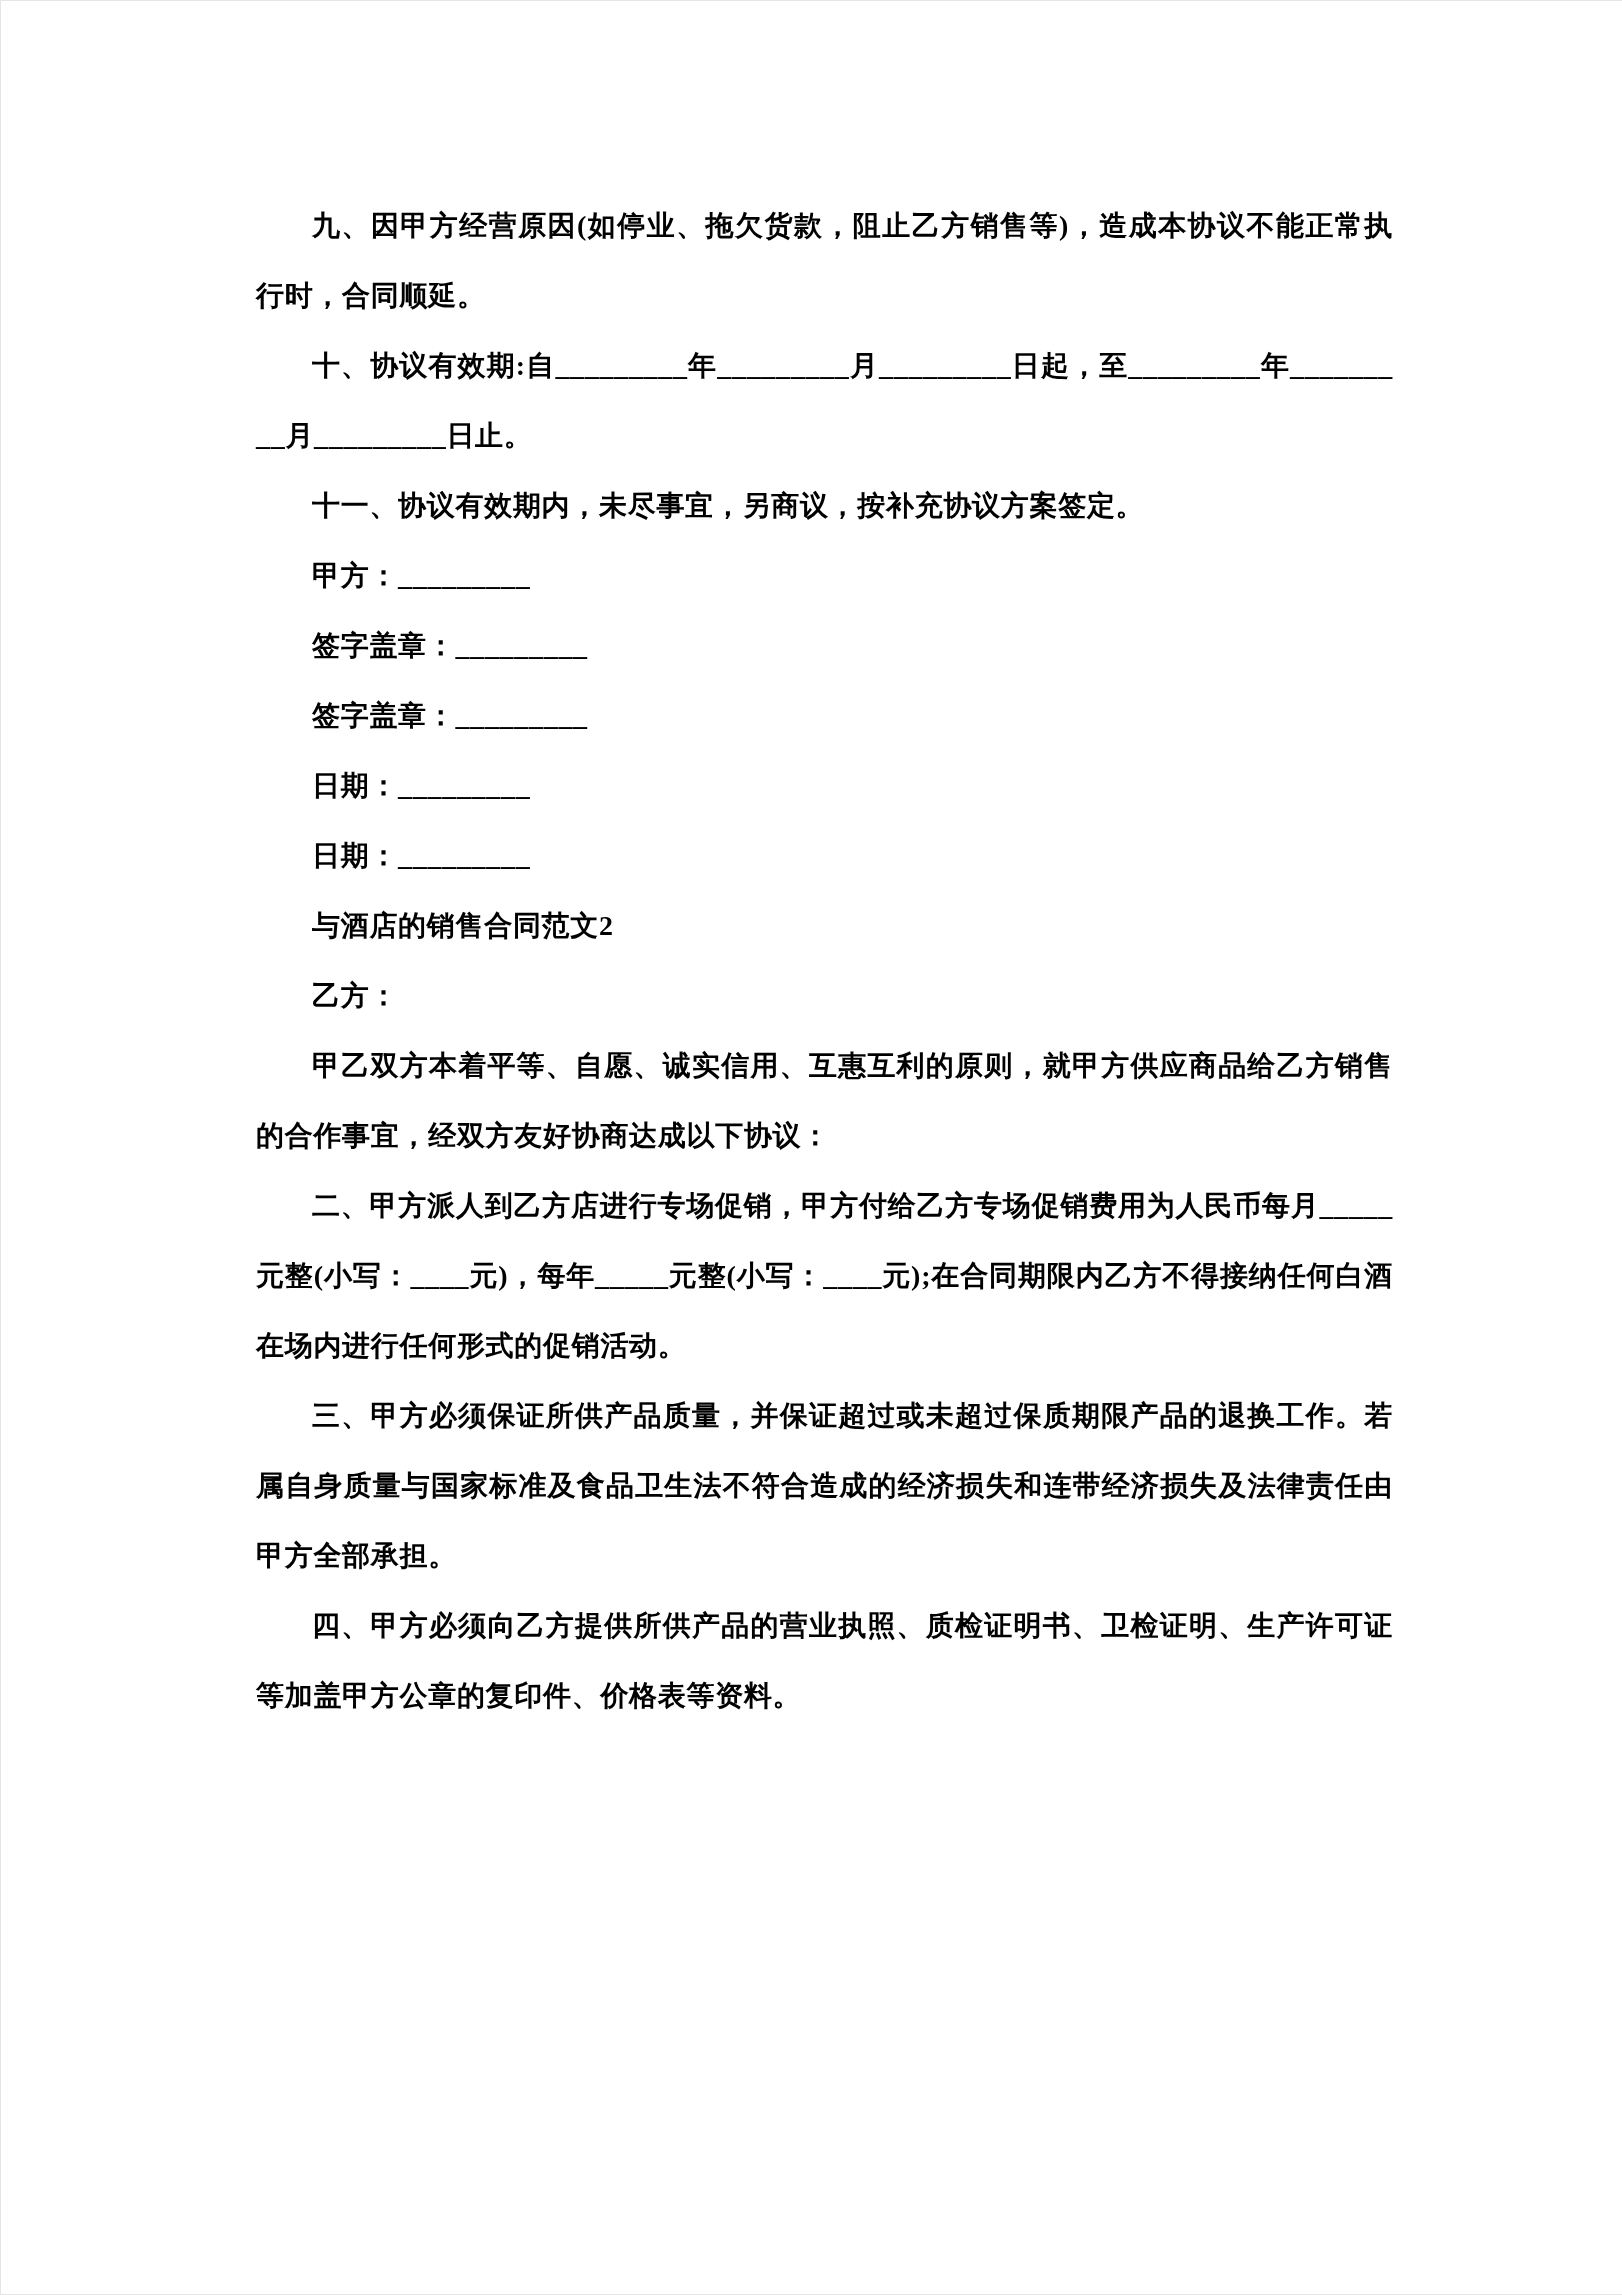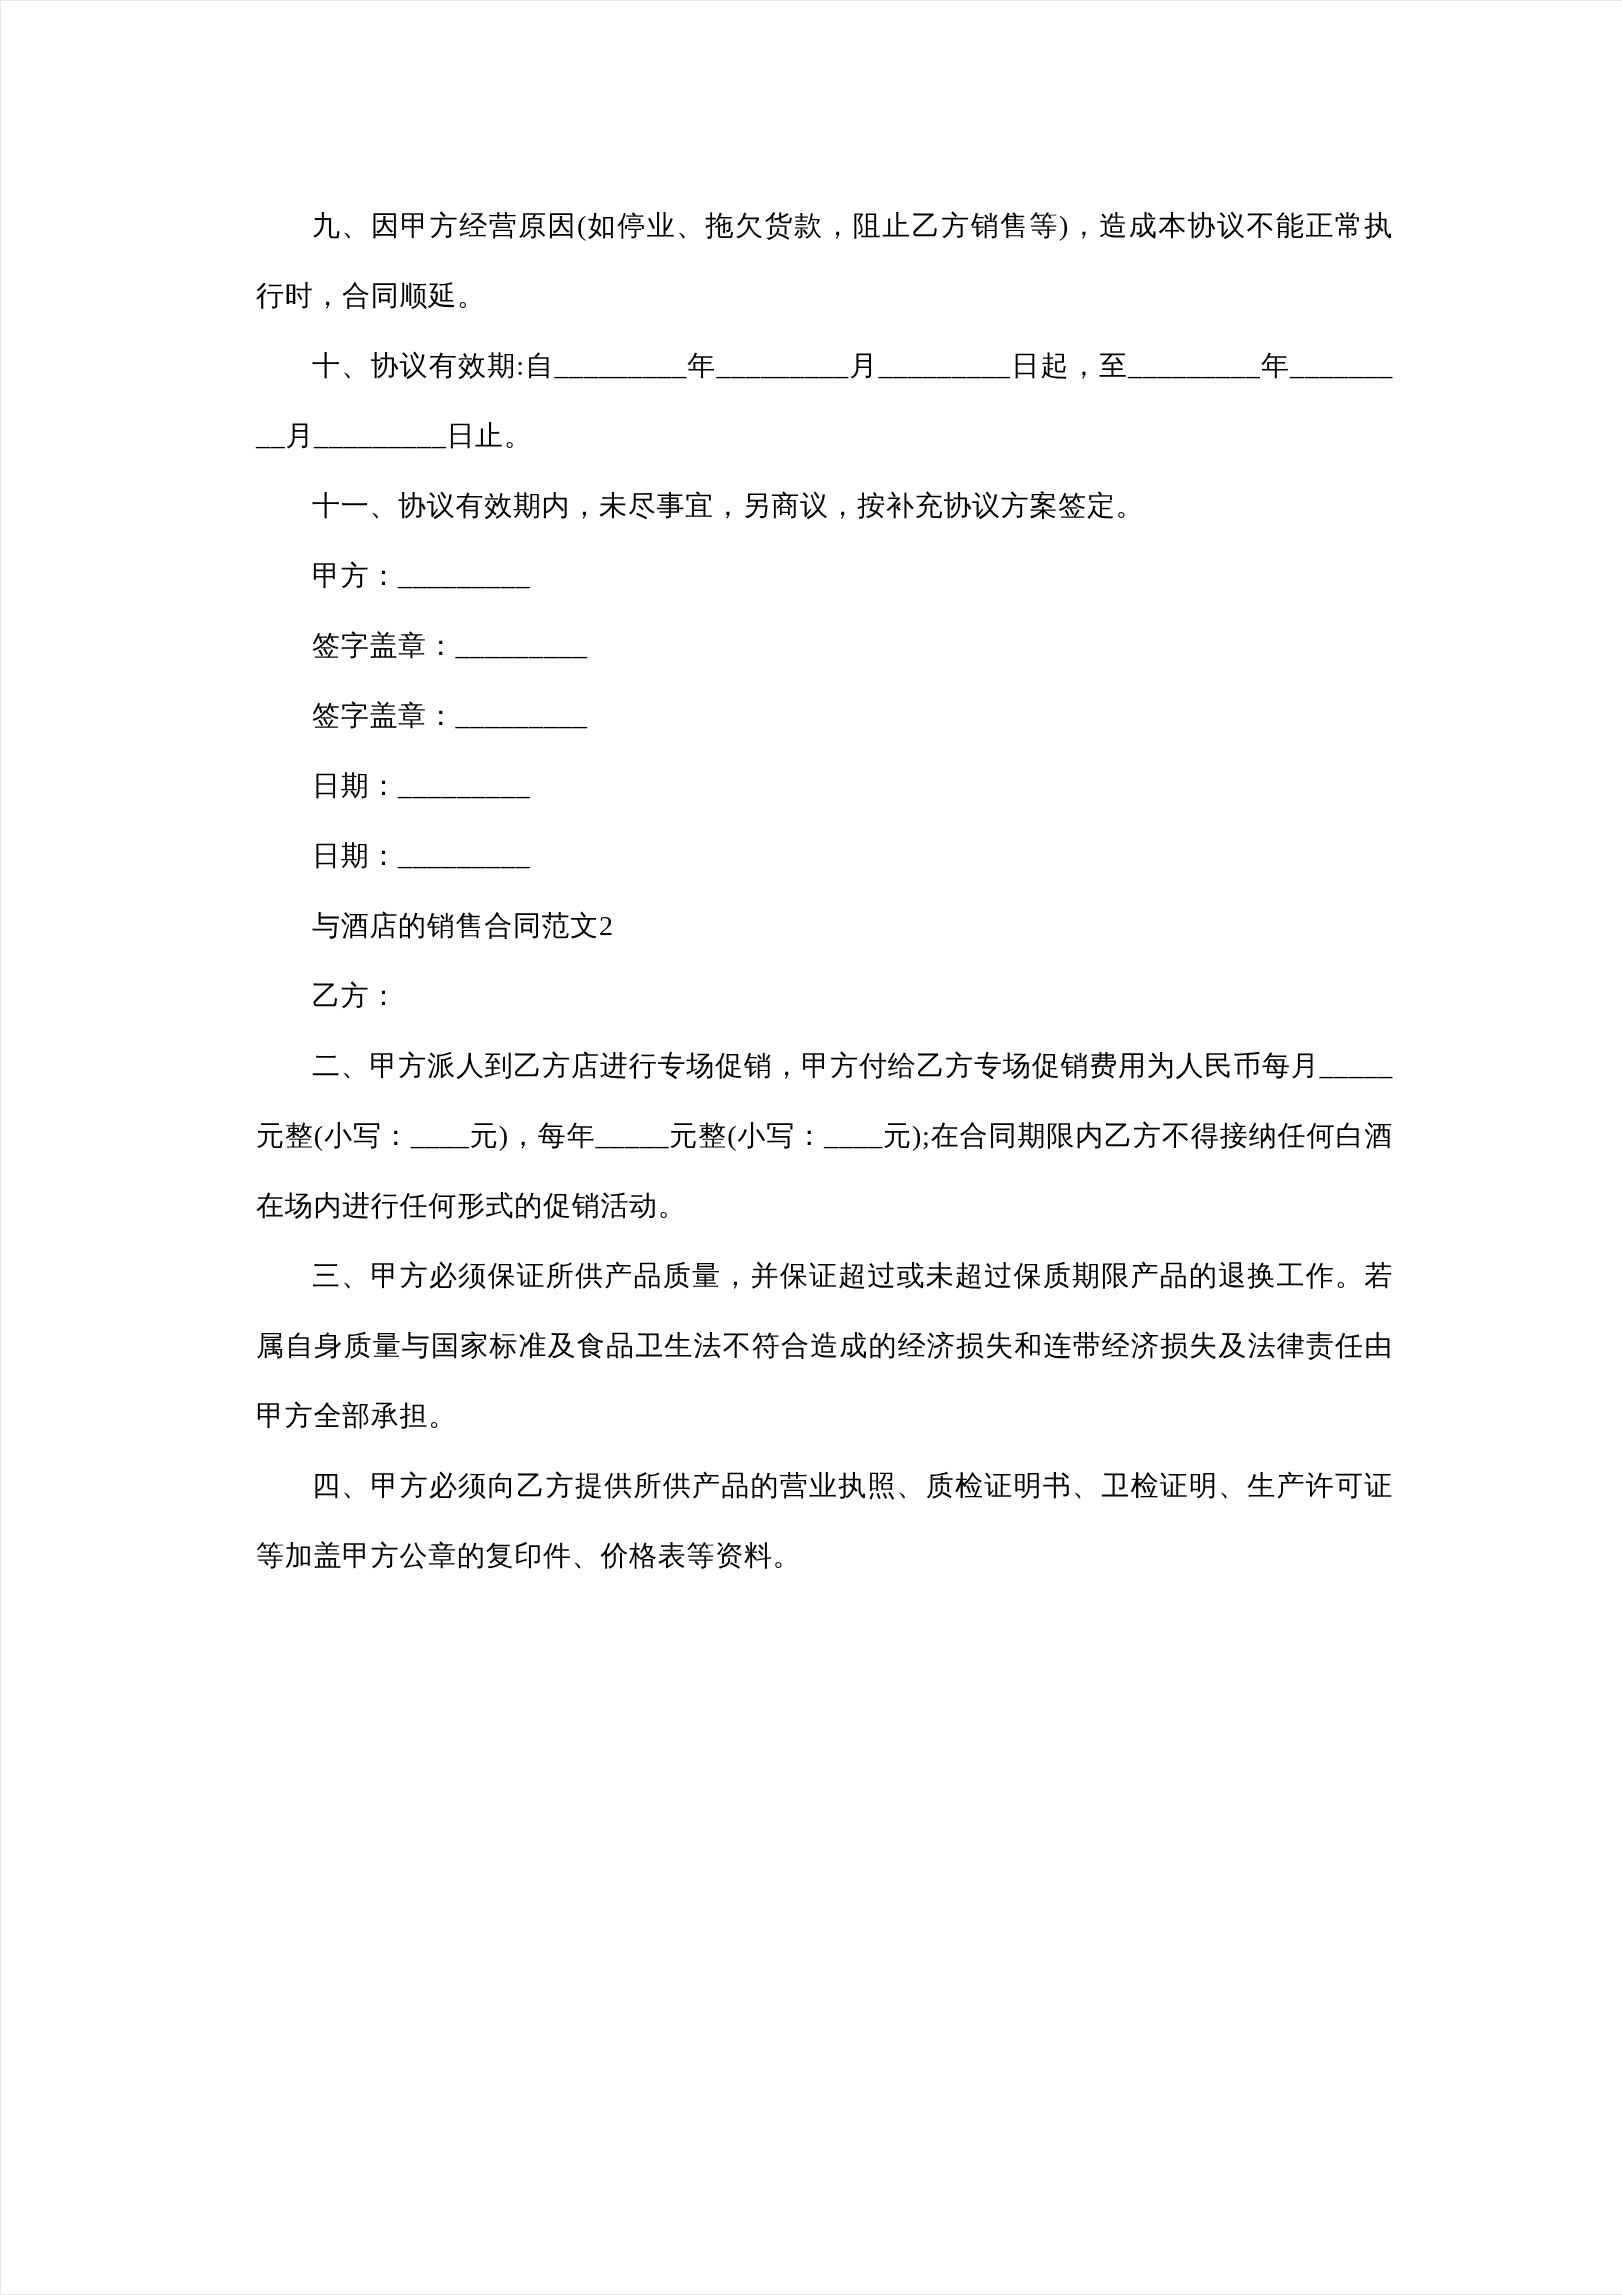--- a/index.html
+++ b/index.html
@@ -2,7 +2,7 @@
 <html style="font-size:10.5px"><head>
 <meta charset="utf-8">
 <style>
-  * { margin: 0; padding: 0; box-sizing: border-box; }
+  * { margin: 0; padding: 0; box-sizing: border-box; font-weight: bold; }
 
   html, body {
     background: #ffffff;

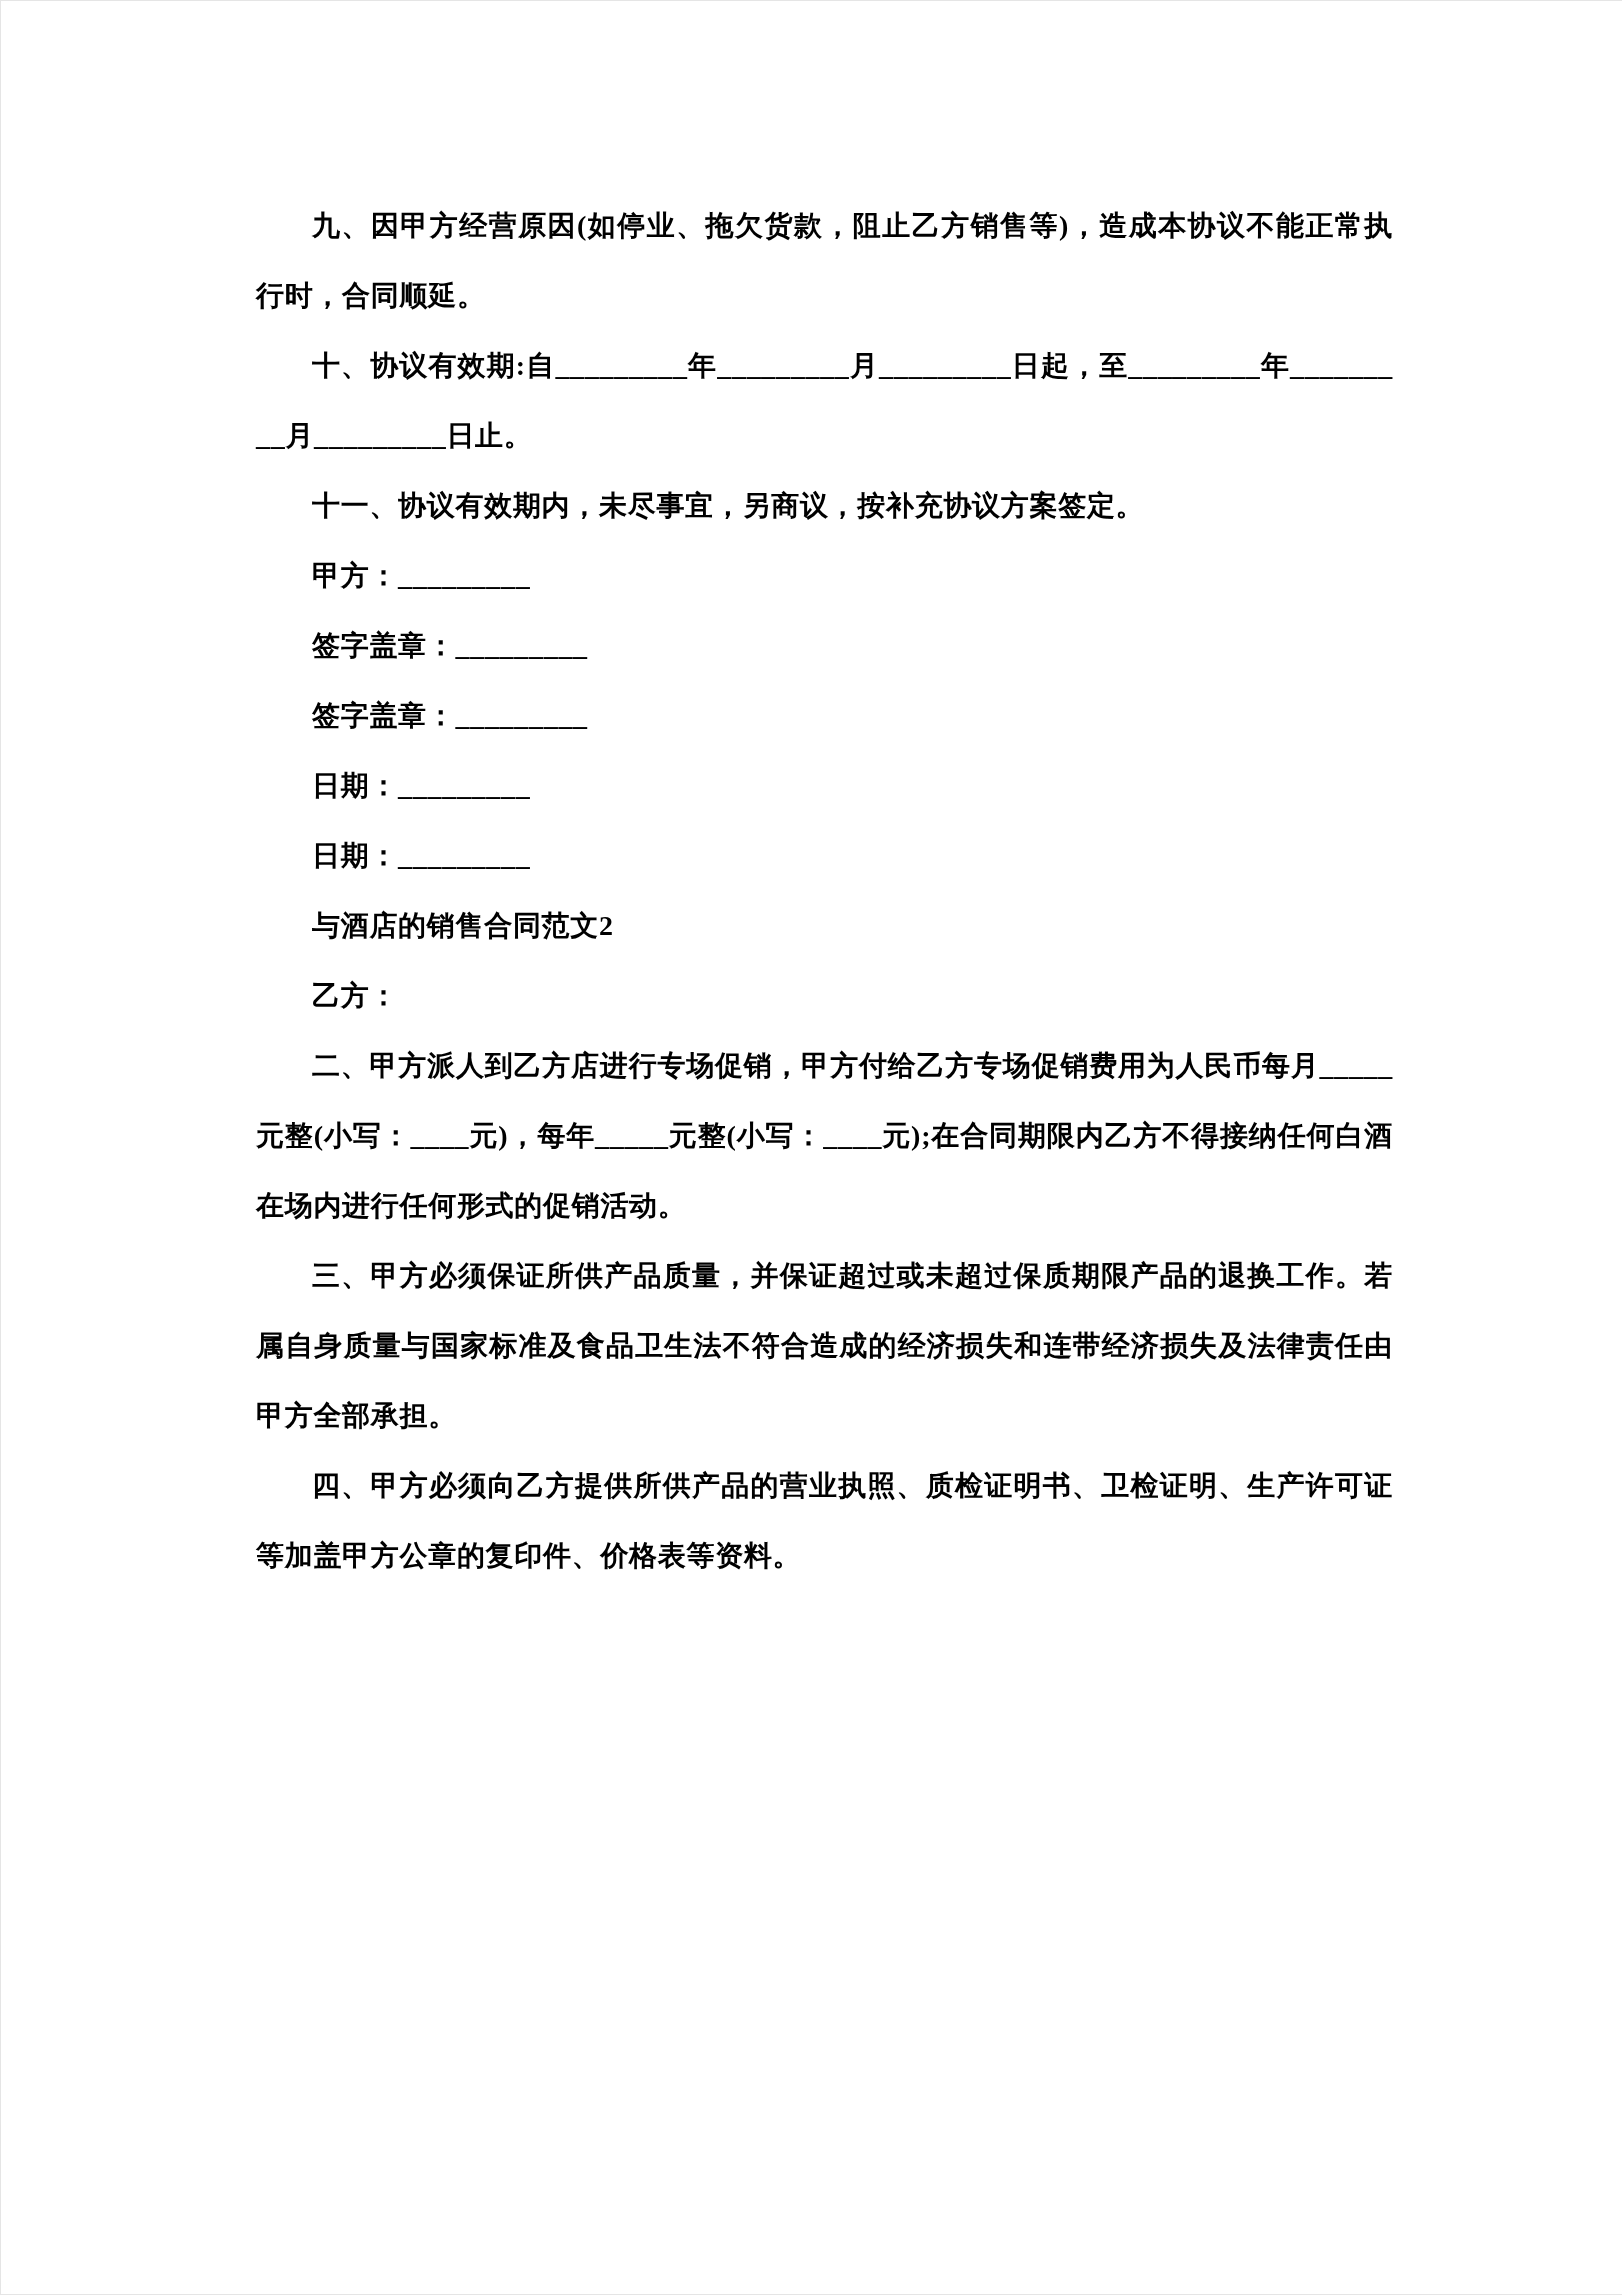--- a/index.html
+++ b/index.html
@@ -52,6 +52,7 @@
     <p class="para">日期：_________</p>
     <p class="para">与酒店的销售合同范文2</p>
     <p class="para">乙方：</p>
+    <p class="para">甲乙双方本着平等、自愿、诚实信用、互惠互利的原则，就甲方供应商品给乙方销售的合作事宜，经双方友好协商达成以下协议：</p>
     <p class="para">二、甲方派人到乙方店进行专场促销，甲方付给乙方专场促销费用为人民币每月_____元整(小写：____元)，每年_____元整(小写：____元);在合同期限内乙方不得接纳任何白酒在场内进行任何形式的促销活动。</p>
     <p class="para">三、甲方必须保证所供产品质量，并保证超过或未超过保质期限产品的退换工作。若属自身质量与国家标准及食品卫生法不符合造成的经济损失和连带经济损失及法律责任由甲方全部承担。</p>
     <p class="para">四、甲方必须向乙方提供所供产品的营业执照、质检证明书、卫检证明、生产许可证等加盖甲方公章的复印件、价格表等资料。</p>

